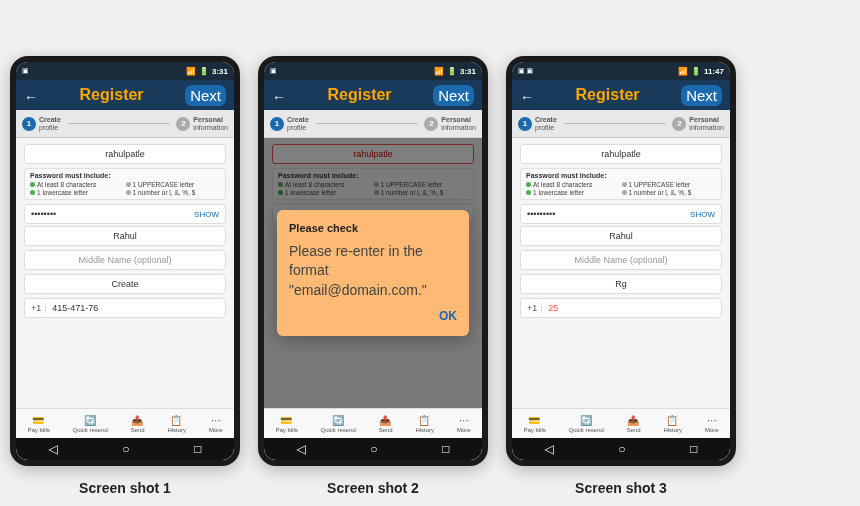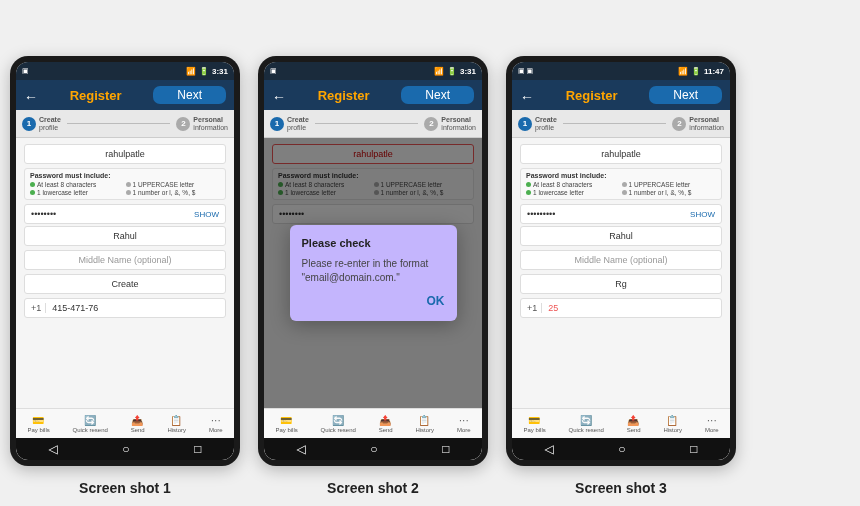--- a/index.html
+++ b/index.html
@@ -93,7 +93,7 @@
     }
     .app-header-title {
       color: #ffa500;
-      font-size: 13px;
+      font-size: 16px;
       font-weight: bold;
     }
     .header-back {

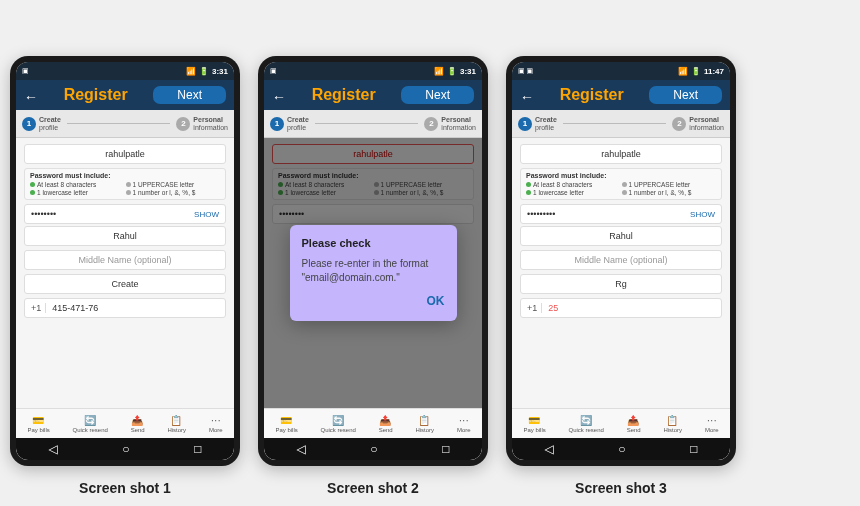--- a/index.html
+++ b/index.html
@@ -105,8 +105,8 @@
       color: #fff;
       border: none;
       border-radius: 7px;
-      padding: 2px 24px;
-      font-size: 12px;
+      padding: 2px 5px;
+      font-size: 15px;
       cursor: pointer;
     }
     

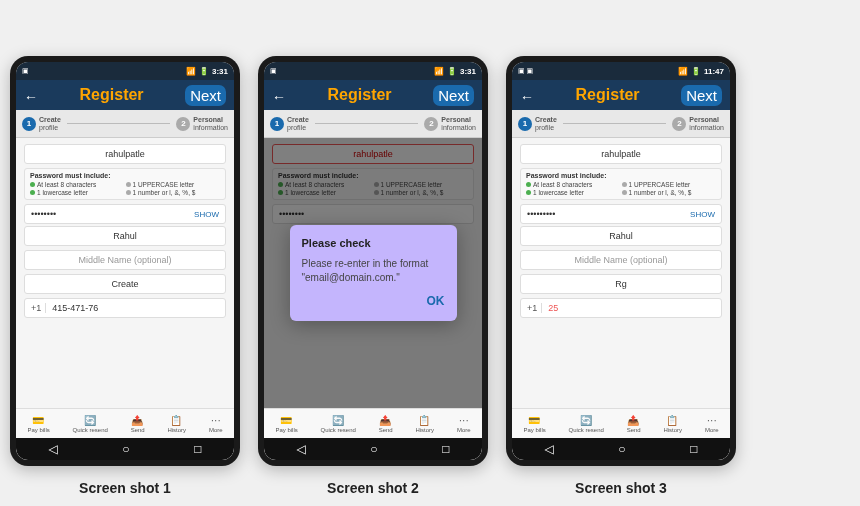--- a/index.html
+++ b/index.html
@@ -295,10 +295,10 @@
       z-index: 10;
     }
     .dialog-box {
-      background: #c4b5fd;
+      background: #fdba74;
       border-radius: 6px;
       padding: 12px;
-      width: 167px;
+      width: 192px;
       box-shadow: 0 4px 20px rgba(0,0,0,0.3);
     }
     .dialog-title {

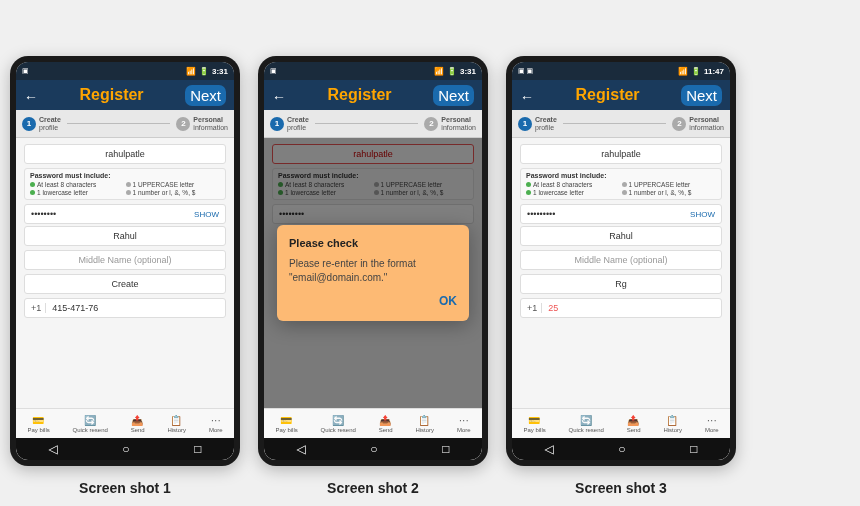--- a/index.html
+++ b/index.html
@@ -308,7 +308,7 @@
       margin-bottom: 8px;
     }
     .dialog-text {
-      font-size: 10px;
+      font-size: 14px;
       color: #444;
       line-height: 1.4;
       margin-bottom: 6px;

